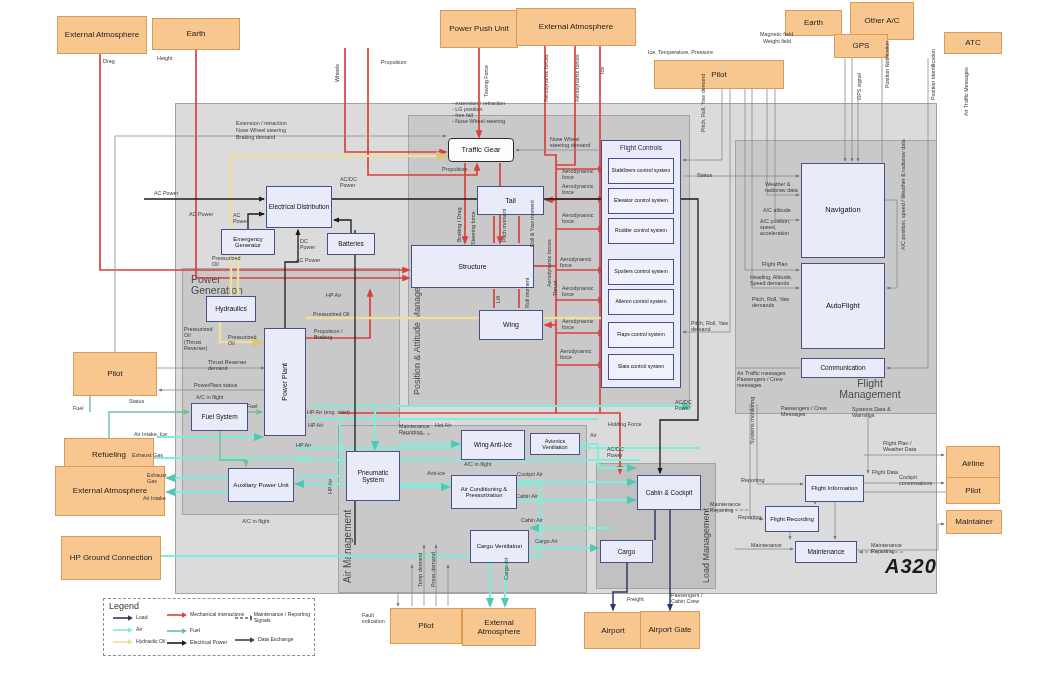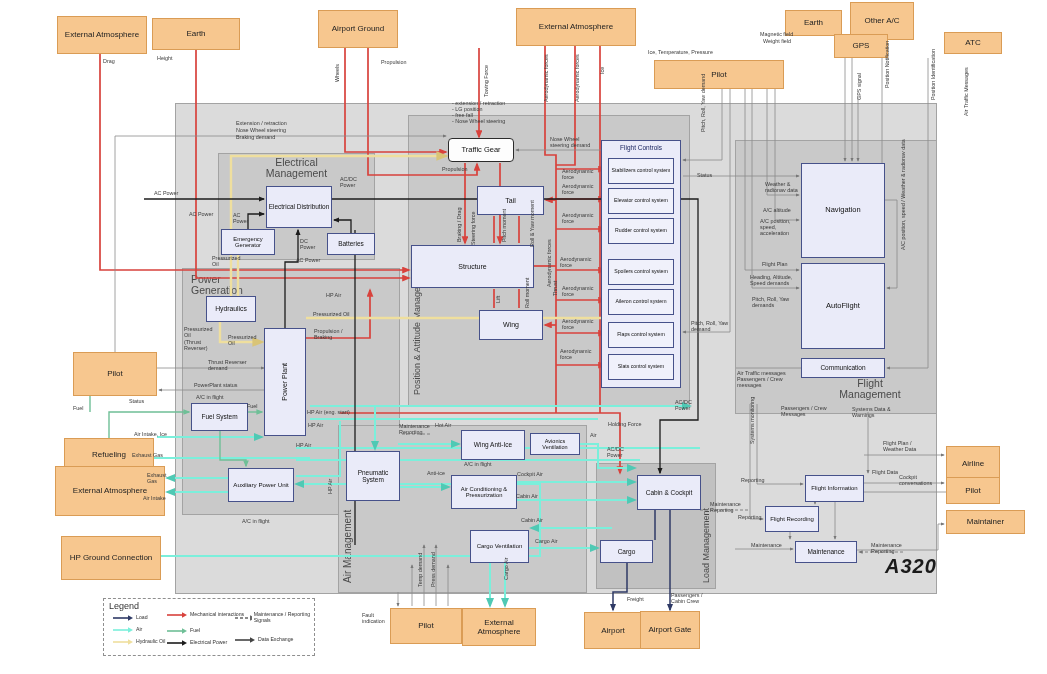--- a/index.html
+++ b/index.html
@@ -263,7 +263,6 @@
 
 <div class="ent" style="left: 57px; top: 16px; width: 90px; height: 38px;">External Atmosphere</div>
     <div class="ent" style="left: 152px; top: 18px; width: 88px; height: 32px;">Earth</div>
-    <div class="ent" style="left: 318px; top: 10px; width: 80px; height: 38px;">Airport Ground</div>
     <div class="ent" style="left: 516px; top: 8px; width: 120px; height: 38px;">External Atmosphere</div>
     <div class="ent" style="left: 785px; top: 10px; width: 57px; height: 26px;">Earth</div>
     <div class="ent" style="left: 850px; top: 2px; width: 64px; height: 38px;">Other A/C</div>

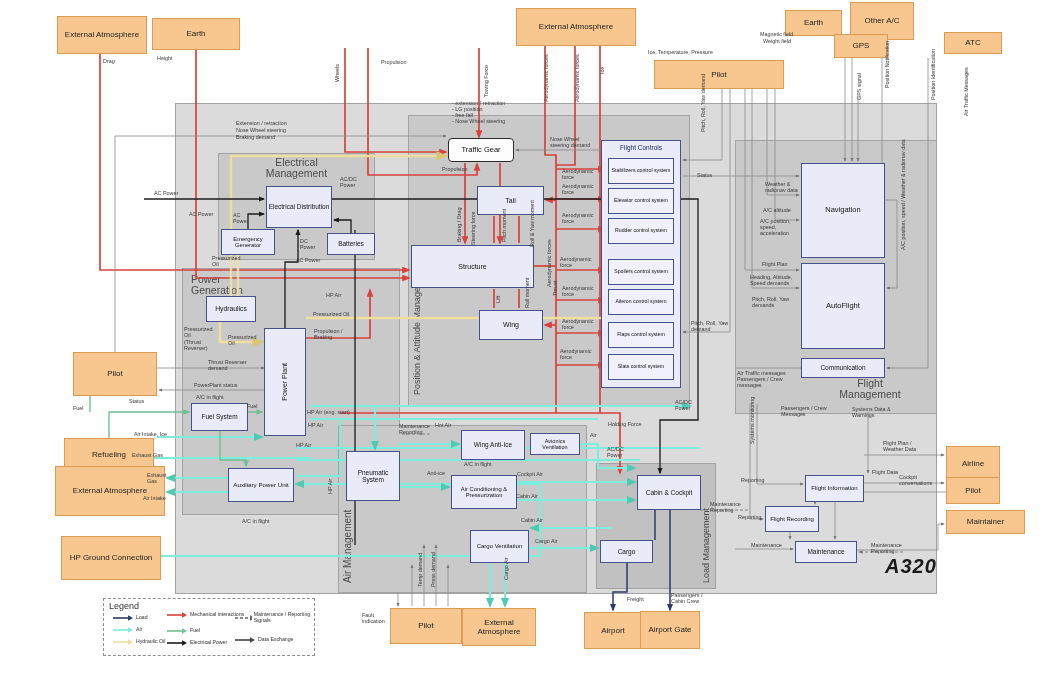--- a/index.html
+++ b/index.html
@@ -263,6 +263,7 @@
 
 <div class="ent" style="left: 57px; top: 16px; width: 90px; height: 38px;">External Atmosphere</div>
     <div class="ent" style="left: 152px; top: 18px; width: 88px; height: 32px;">Earth</div>
+    <div class="ent" style="left: 440px; top: 10px; width: 78px; height: 38px;">Power Push Unit</div>
     <div class="ent" style="left: 516px; top: 8px; width: 120px; height: 38px;">External Atmosphere</div>
     <div class="ent" style="left: 785px; top: 10px; width: 57px; height: 26px;">Earth</div>
     <div class="ent" style="left: 850px; top: 2px; width: 64px; height: 38px;">Other A/C</div>

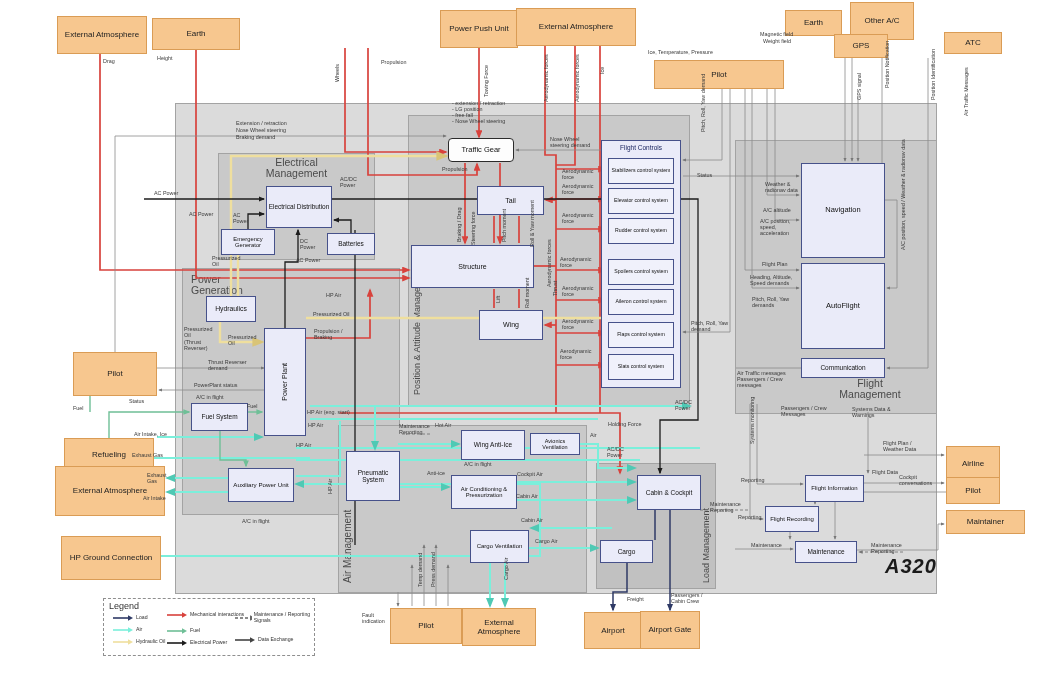--- a/index.html
+++ b/index.html
@@ -42,9 +42,6 @@
 
   <div class="section" style="left:175px;top:103px;width:760px;height:489px;background:#DBDBDB;"></div>
   <div class="section" style="left:408px;top:115px;width:280px;height:290px;background:#C9C9C9;"></div>
-  <div class="section" style="left:218px;top:153px;width:155px;height:105px;background:#C9C9C9;">
-    <div class="sec-title center" style="font-size:10.5px;"><span>Electrical Management</span></div>
-  </div>
   <div class="section" style="left:182px;top:268px;width:216px;height:245px;background:#C9C9C9;">
     <div class="sec-title" style="position:absolute;left:8px;top:5px;width:72px;font-size:10.5px;">Power Generation</div>
   </div>

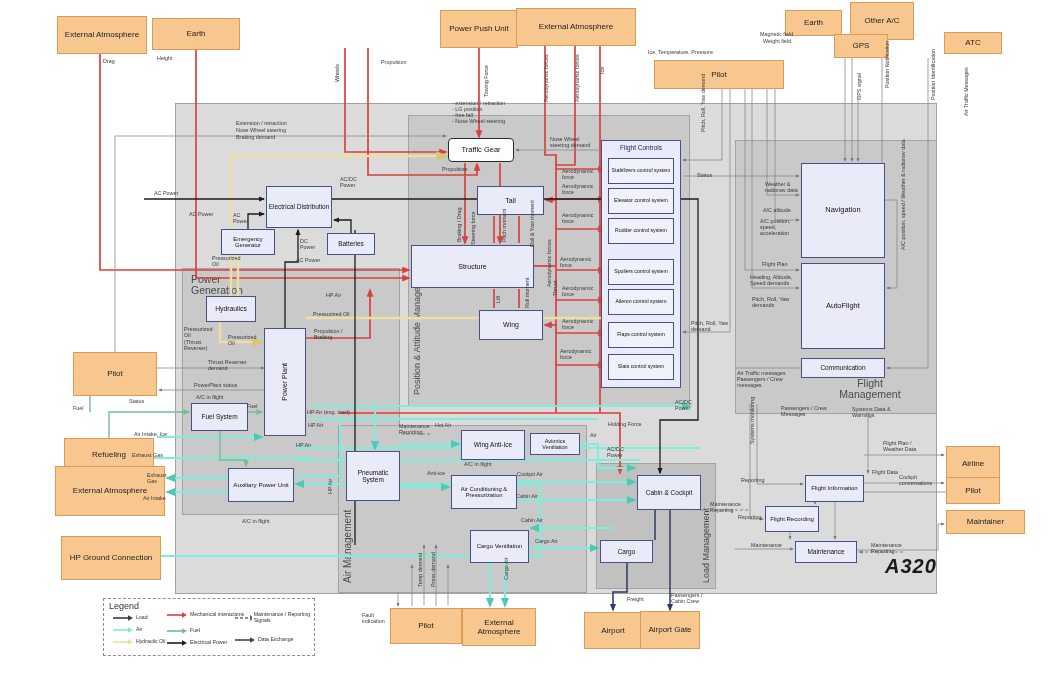--- a/index.html
+++ b/index.html
@@ -277,7 +277,7 @@
     <div class="ent" style="left: 640px; top: 611px; width: 60px; height: 38px;">Airport Gate</div>
     <div class="ent" style="left: 946px; top: 446px; width: 54px; height: 36px;">Airline</div>
     <div class="ent" style="left: 946px; top: 477px; width: 54px; height: 27px;">Pilot</div>
-    <div class="ent" style="left: 946px; top: 510px; width: 79px; height: 24px;">Maintainer</div>
+    <div class="ent" style="left: 946px; top: 510px; width: 56px; height: 24px;">Maintainer</div>
     <div class="sys" style="left: 266px; top: 186px; width: 66px; height: 42px;">
       <span>Electrical Distribution</span>
     </div>

